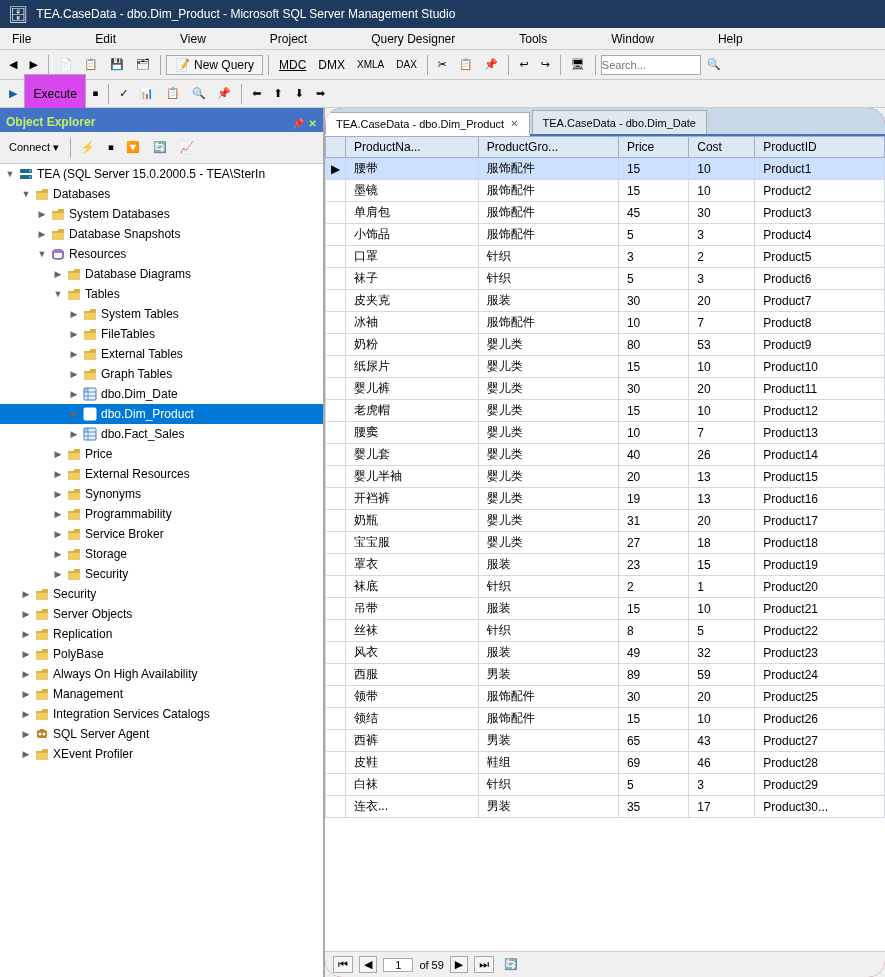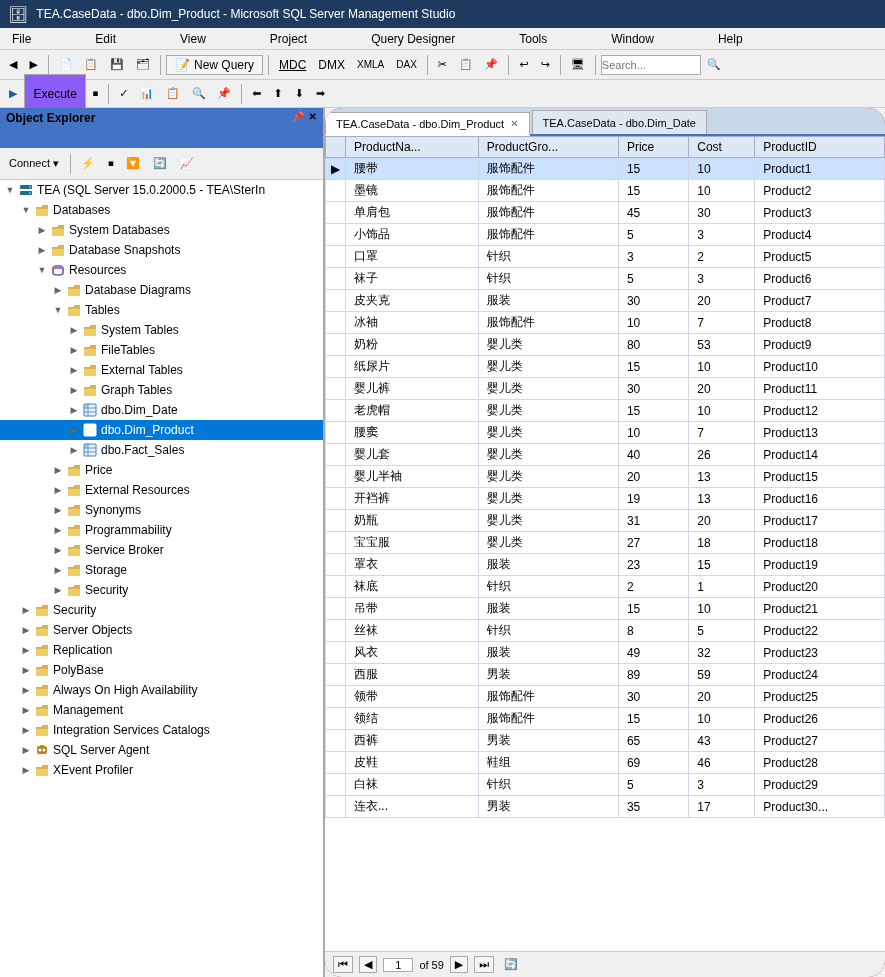--- a/index.html
+++ b/index.html
@@ -79,7 +79,7 @@
     }
     .execute-btn {
       border: 1px solid #aaa;
-      background: #8b5cf6;
+      background: #d946ef;
       padding: 12px 8px;
       cursor: pointer;
       font-size: 12px;

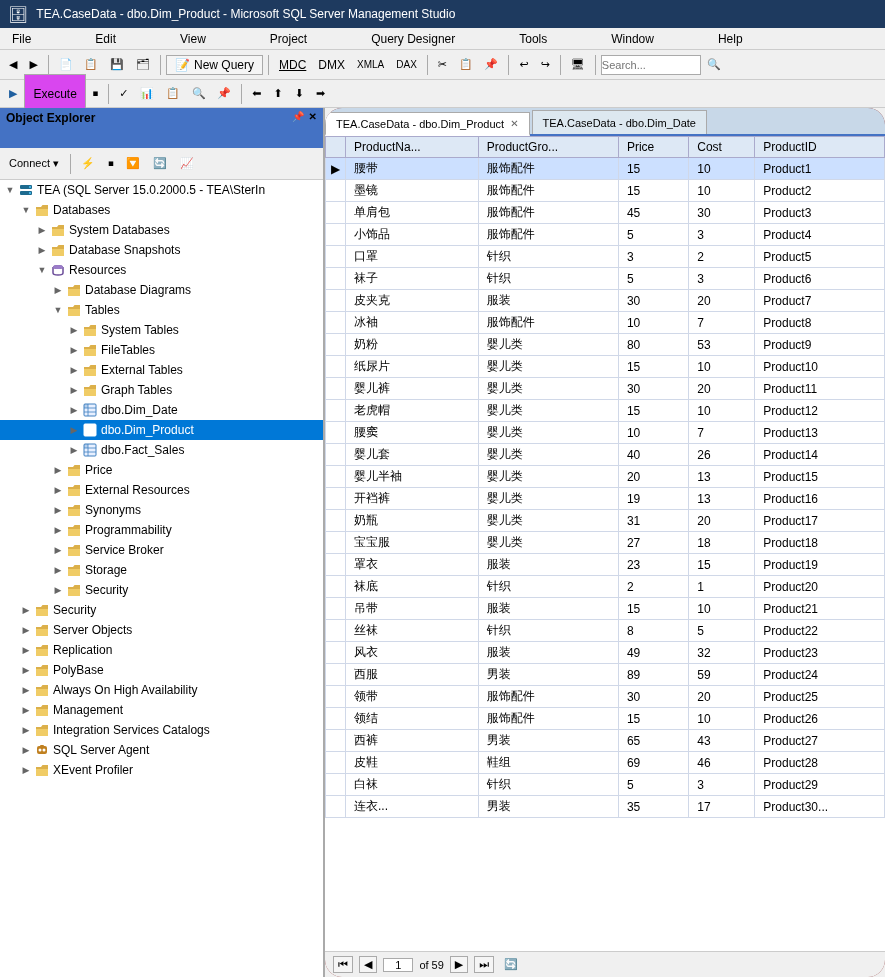--- a/index.html
+++ b/index.html
@@ -103,14 +103,14 @@
     }
     .oe-header {
       background: #4472c4;
-      color: #000000;
+      color: #bef264;
       padding: 3px 6px;
       font-size: 12px;
       font-weight: bold;
       display: flex;
-      align-items: flex-start;
+      align-items: flex-end;
       justify-content: space-between;
-      height: 40px;
+      height: 24px;
     }
     .oe-header-title { font-size: 12px; }
     .oe-header-buttons { display: flex; gap: 4px; font-size: 10px; }

